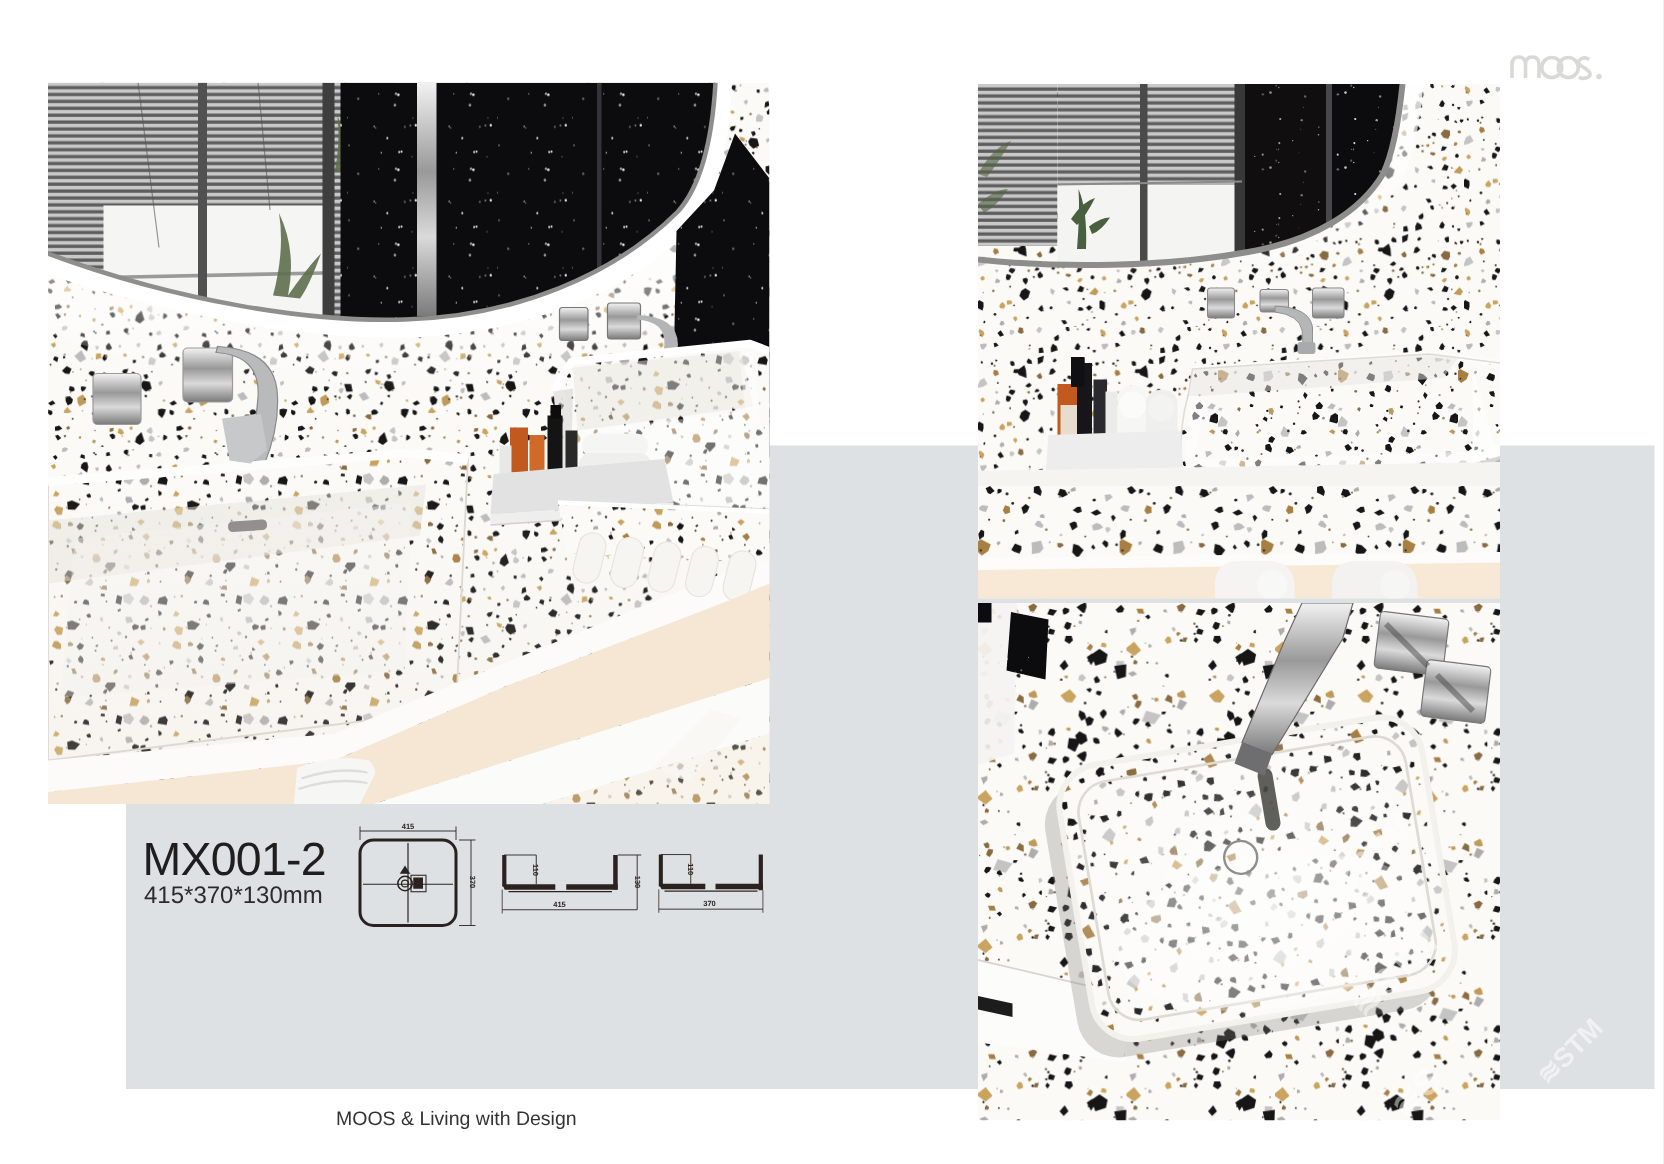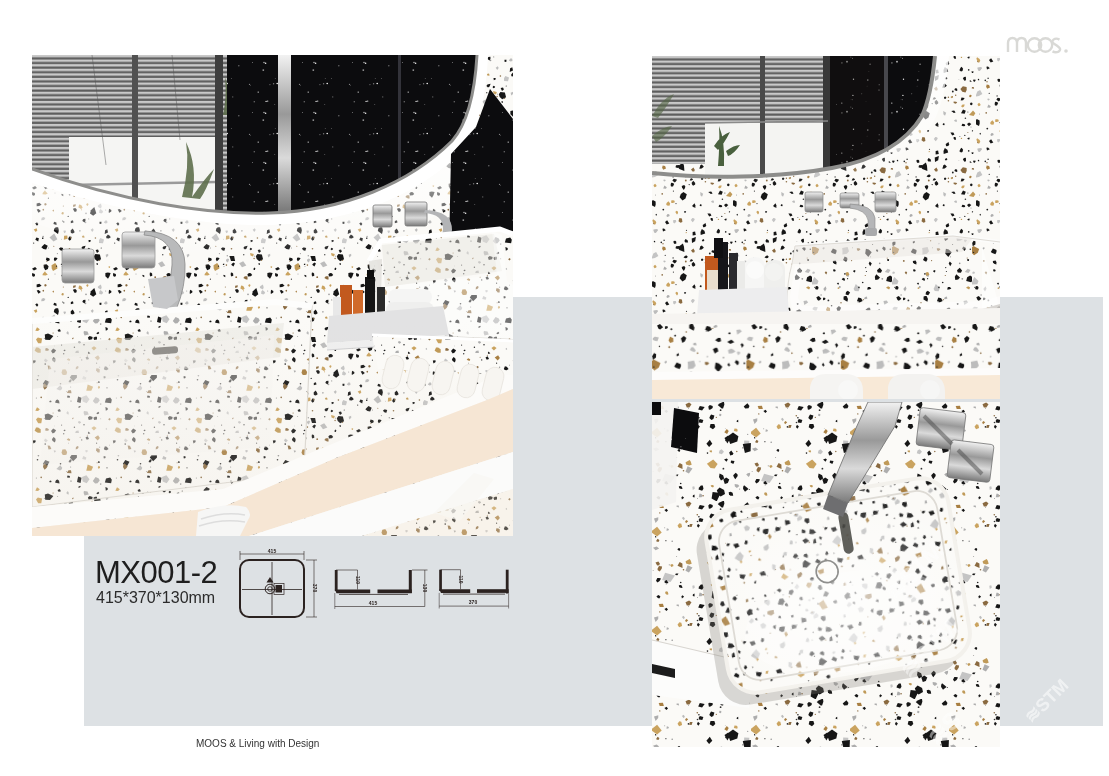--- a/index.html
+++ b/index.html
@@ -905,6 +905,6 @@
       <text x="243" y="64.1" font-size="5" font-weight="bold" fill="#2b2220" text-anchor="middle" font-family="Liberation Sans">370</text>
     </g>
   </svg>
-<div style="position:absolute;left:196px;top:738px;font-size:10px;color:#333">MOOS &amp; Living with Design</div>
+<div style="position:absolute;left:224px;top:738px;font-size:13px;color:#333">MOOS &amp; Living with Design</div>
 <div style="position:absolute;left:1020px;top:690px;font-size:18px;font-weight:bold;color:#ffffff;opacity:0.55;transform:rotate(-45deg)">≋STM</div>
 </body></html>

